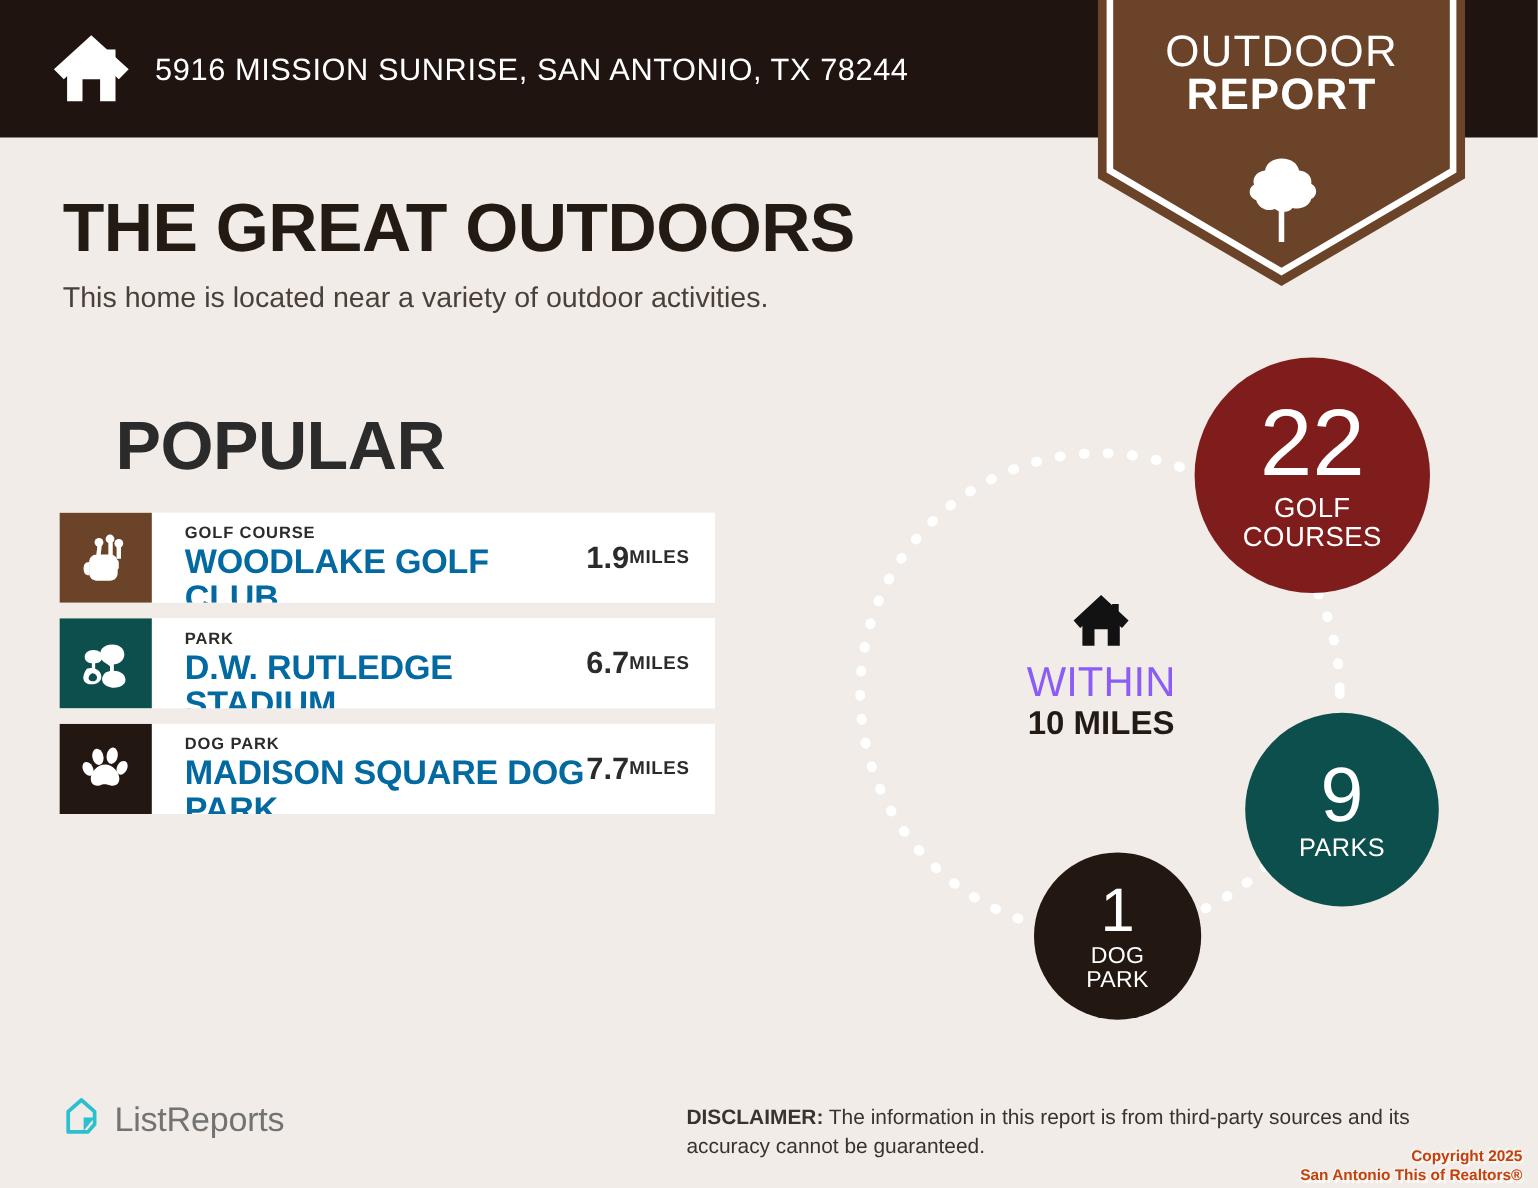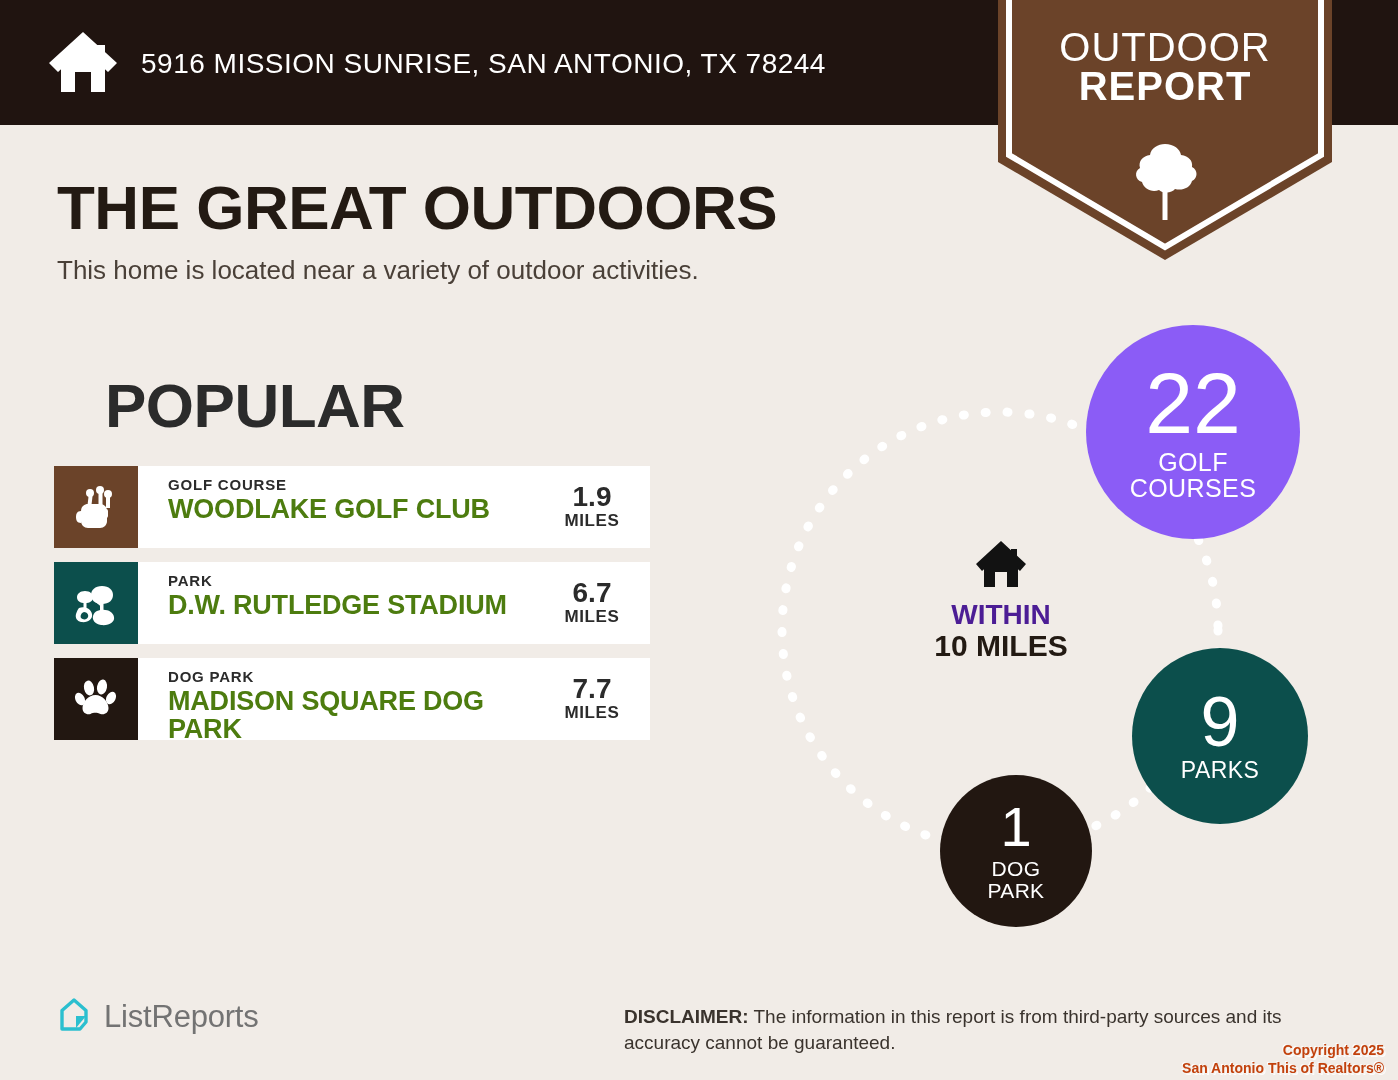--- a/index.html
+++ b/index.html
@@ -102,7 +102,7 @@
   .circ .num{font-weight:300;line-height:0.95;}
   .circ .lbl{font-weight:400;line-height:1.04;}
 
-  .c-golf{left:386px;top:25px;width:214px;height:214px;background:#8b5cf6;}
+  .c-golf{left:386px;top:25px;width:214px;height:214px;background:#7f1d1d;}
   .c-golf .num{font-size:86px;margin-bottom:4px;}
   .c-golf .lbl{font-size:25px;letter-spacing:0.4px;}
 

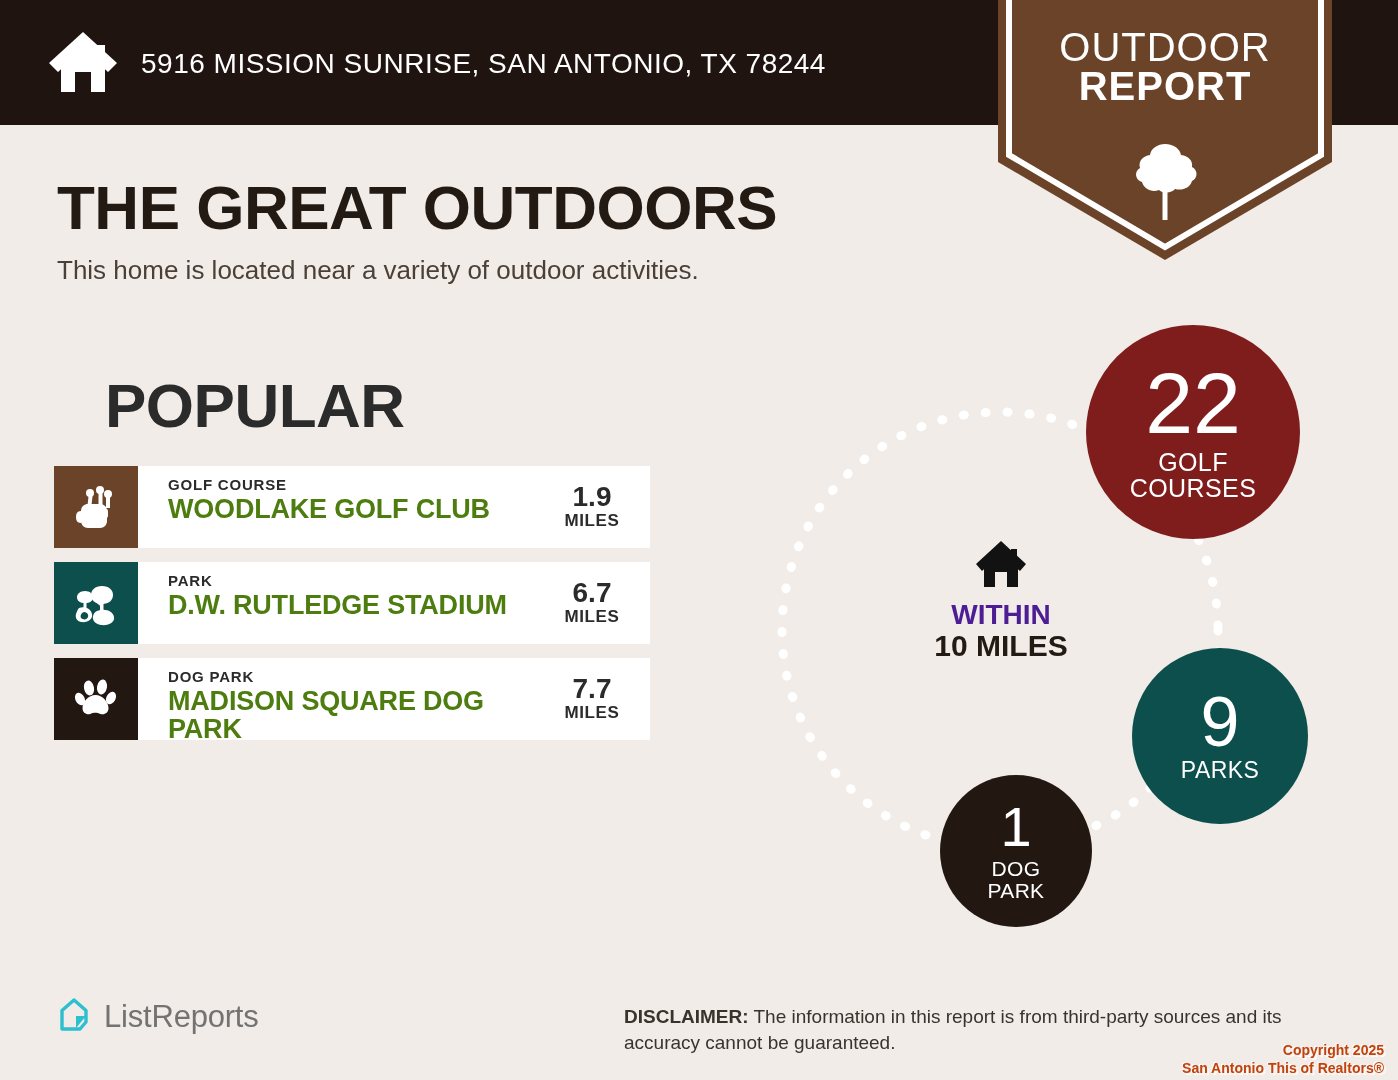--- a/index.html
+++ b/index.html
@@ -80,7 +80,7 @@
     line-height:1.05;
   }
   .name{
-    font-size:27px;font-weight:700;letter-spacing:-0.2px;color:#4d7c0f;
+    font-size:31px;font-weight:700;letter-spacing:-0.2px;color:#0369a1;
     line-height:1.06;margin-top:2px;
   }
   .dist{

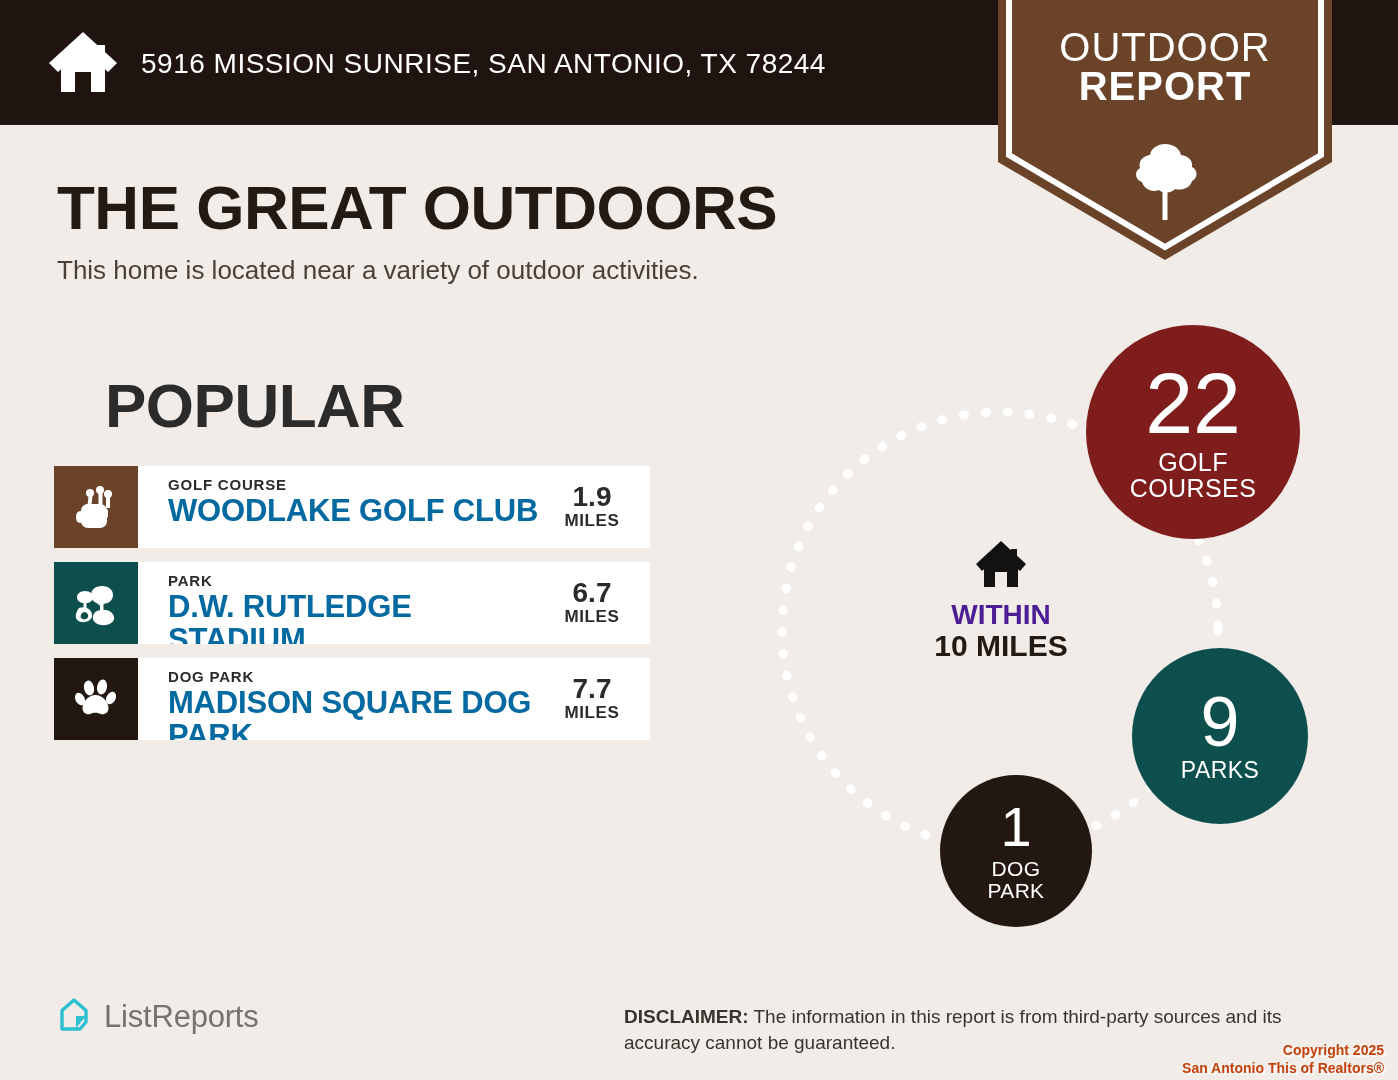--- a/index.html
+++ b/index.html
@@ -85,8 +85,8 @@
   }
   .dist{
     width:96px;min-width:96px;text-align:center;
-    display:flex;flex-direction:column;justify-content:center;align-items:center;
-    padding-right:10px;
+    display:flex;justify-content:center;align-items:center;
+    padding-right:22px;
   }
   .dist-num{font-size:28px;font-weight:700;color:#2b2b2b;line-height:1;}
   .dist-unit{font-size:17px;font-weight:700;letter-spacing:0.6px;color:#2b2b2b;margin-top:0;}

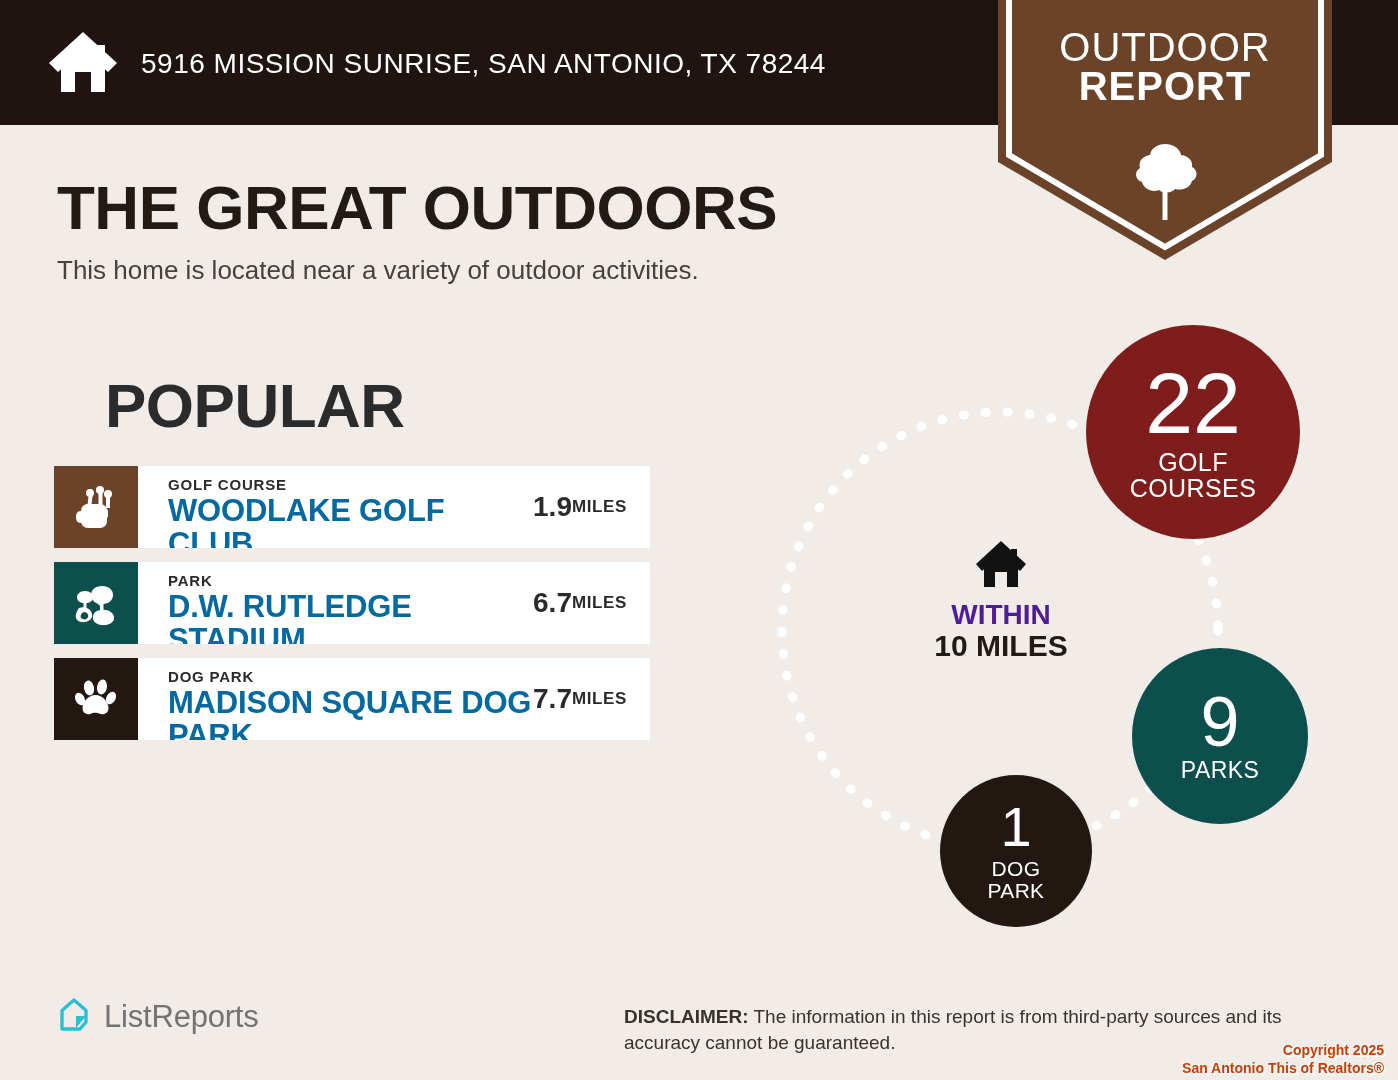--- a/index.html
+++ b/index.html
@@ -118,7 +118,7 @@
     position:absolute;left:196px;top:240px;width:210px;text-align:center;
   }
   .center-block .hicon{display:block;margin:0 auto 8px auto;}
-  .within{font-size:28px;font-weight:700;color:#4c1d95;line-height:1.08;}
+  .within{font-size:38px;font-weight:400;color:#8b5cf6;line-height:1.08;}
   .miles10{font-size:30px;font-weight:700;color:#231a13;line-height:1.08;}
 
   

